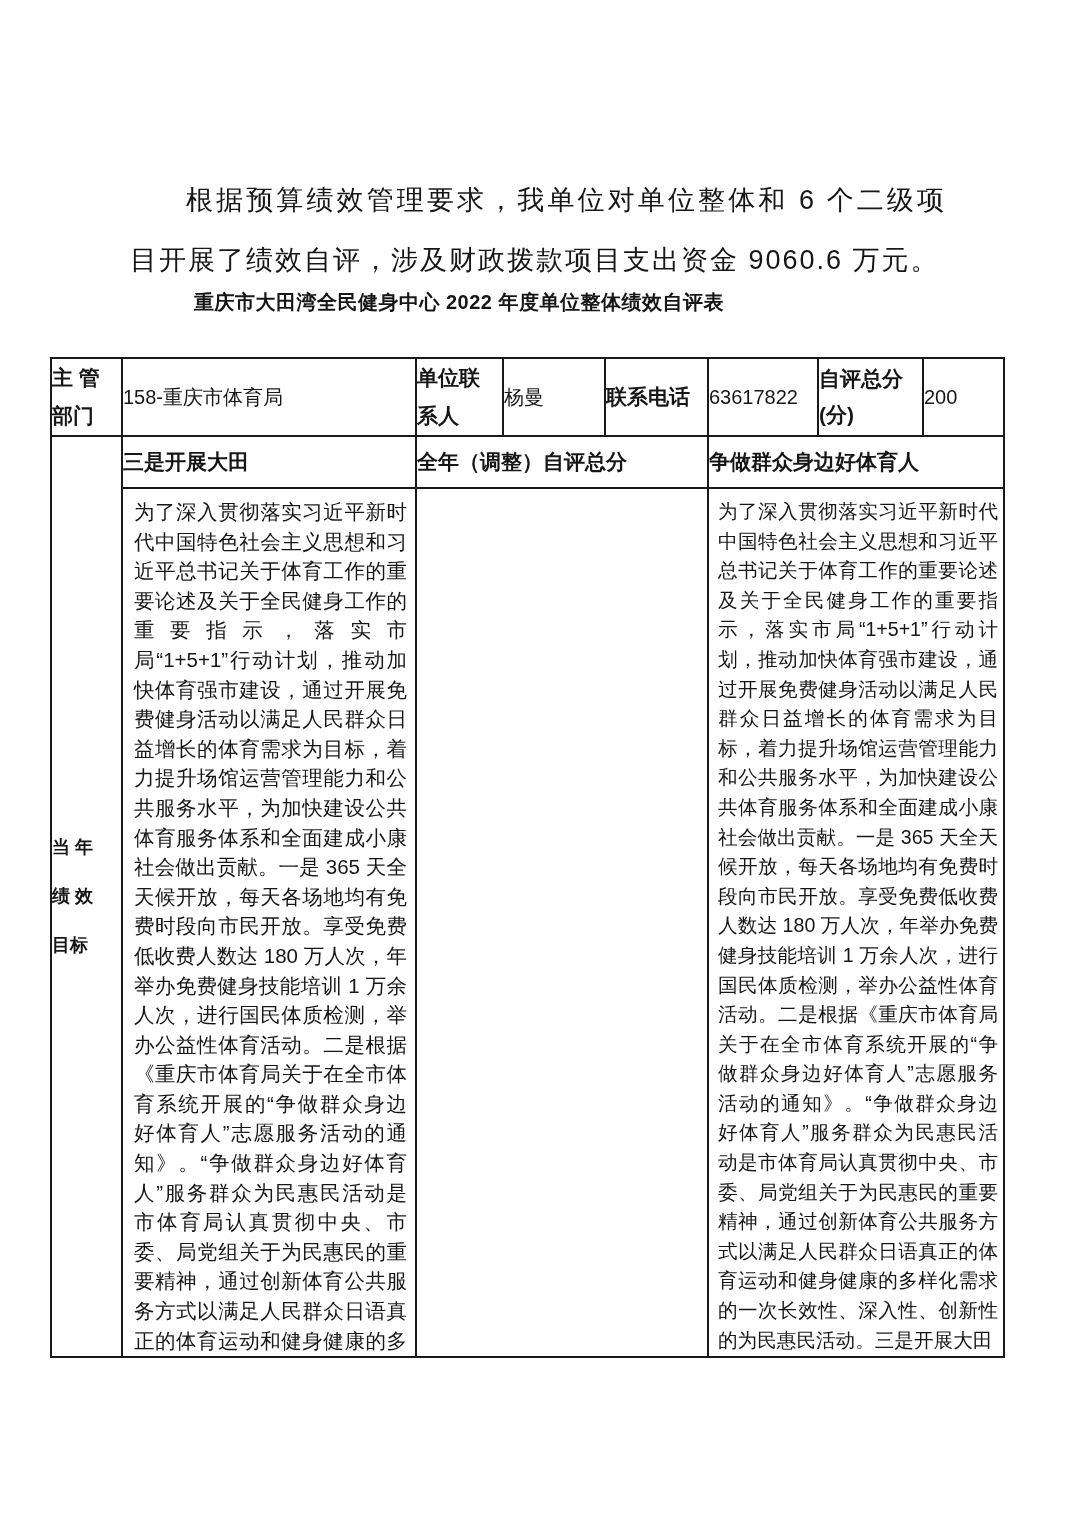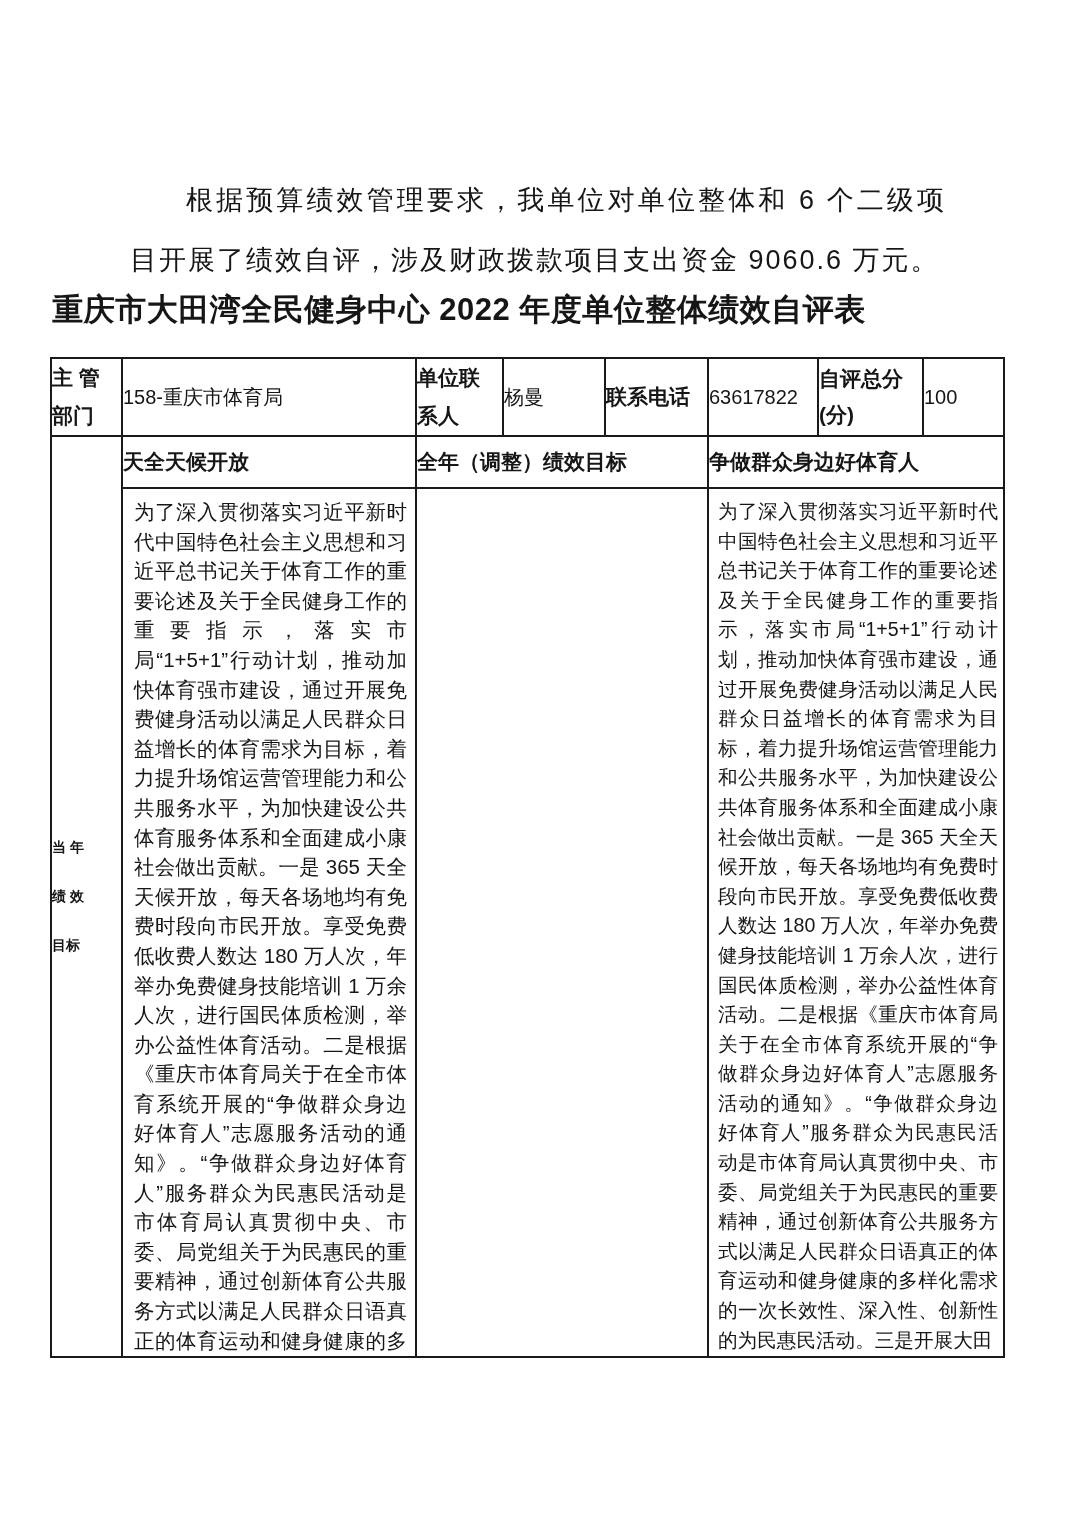--- a/index.html
+++ b/index.html
@@ -37,7 +37,7 @@
     width: 918px;
     margin: 0;
     text-align: center;
-    font-size: 31px;
+    font-size: 20px;
     font-weight: bold;
     letter-spacing: 0.5px;
   }

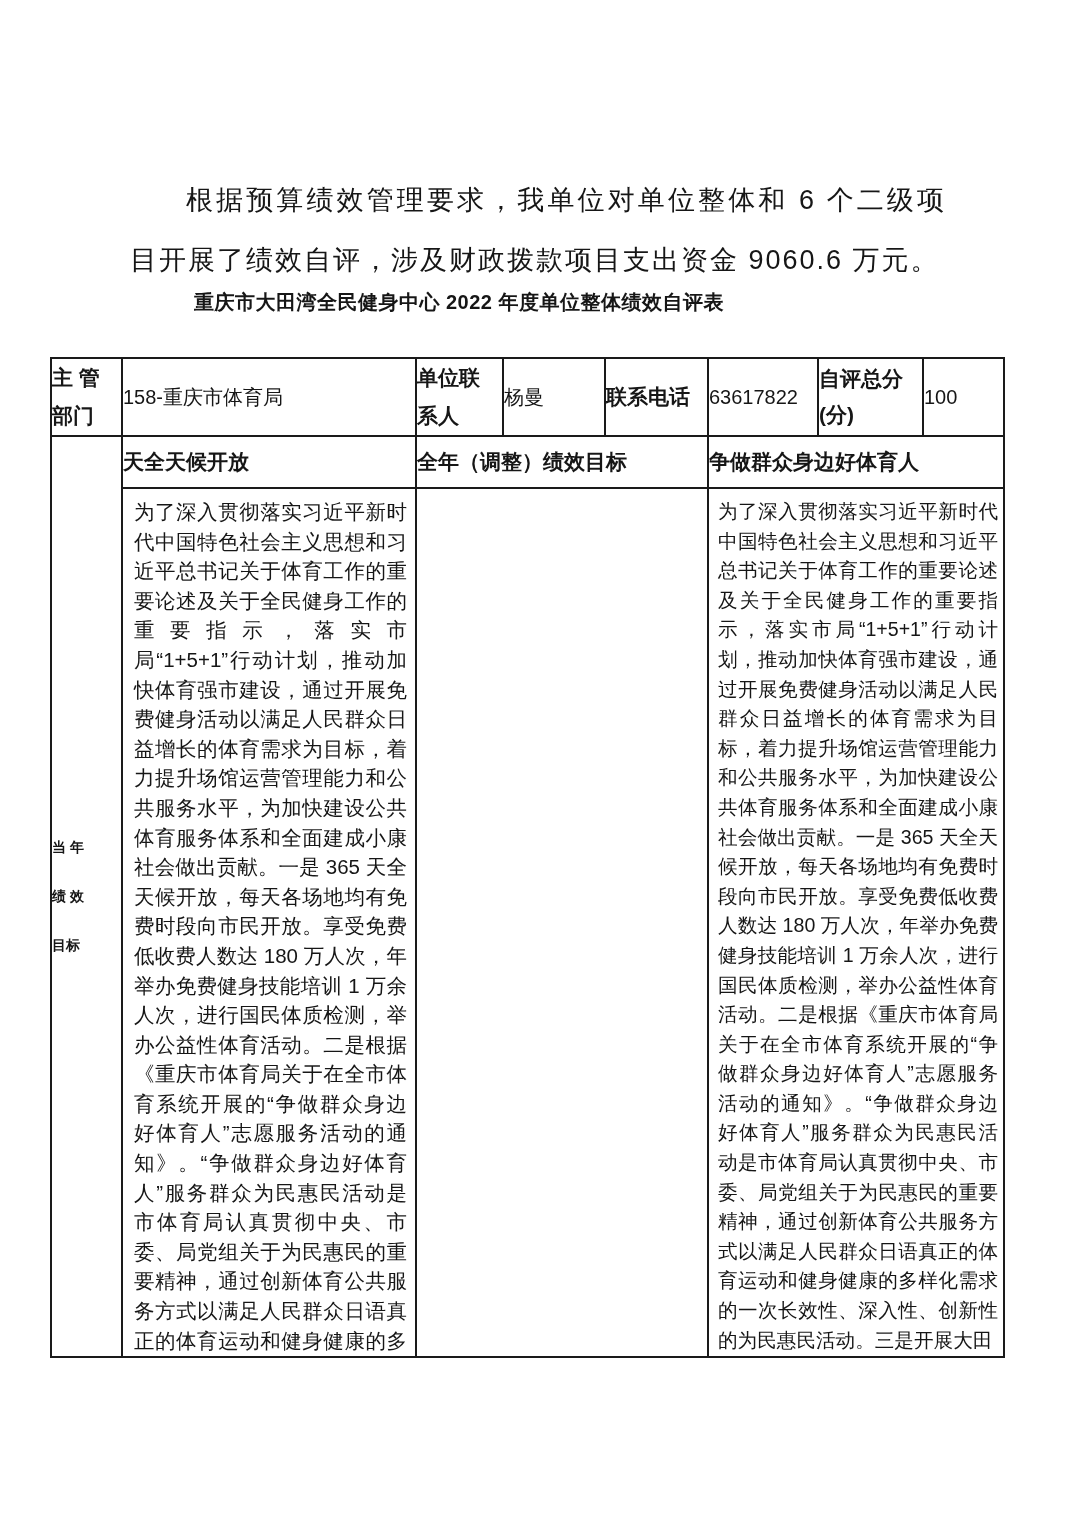--- a/index.html
+++ b/index.html
@@ -133,7 +133,7 @@
       <td class="val phone-value">63617822</td>
       <td class="lbl pre score-label">自评总分
 (分)</td>
-      <td class="val score-value">100</td>
+      <td class="val score-value">200</td>
     </tr>
 
     <tr class="goal-header-row">

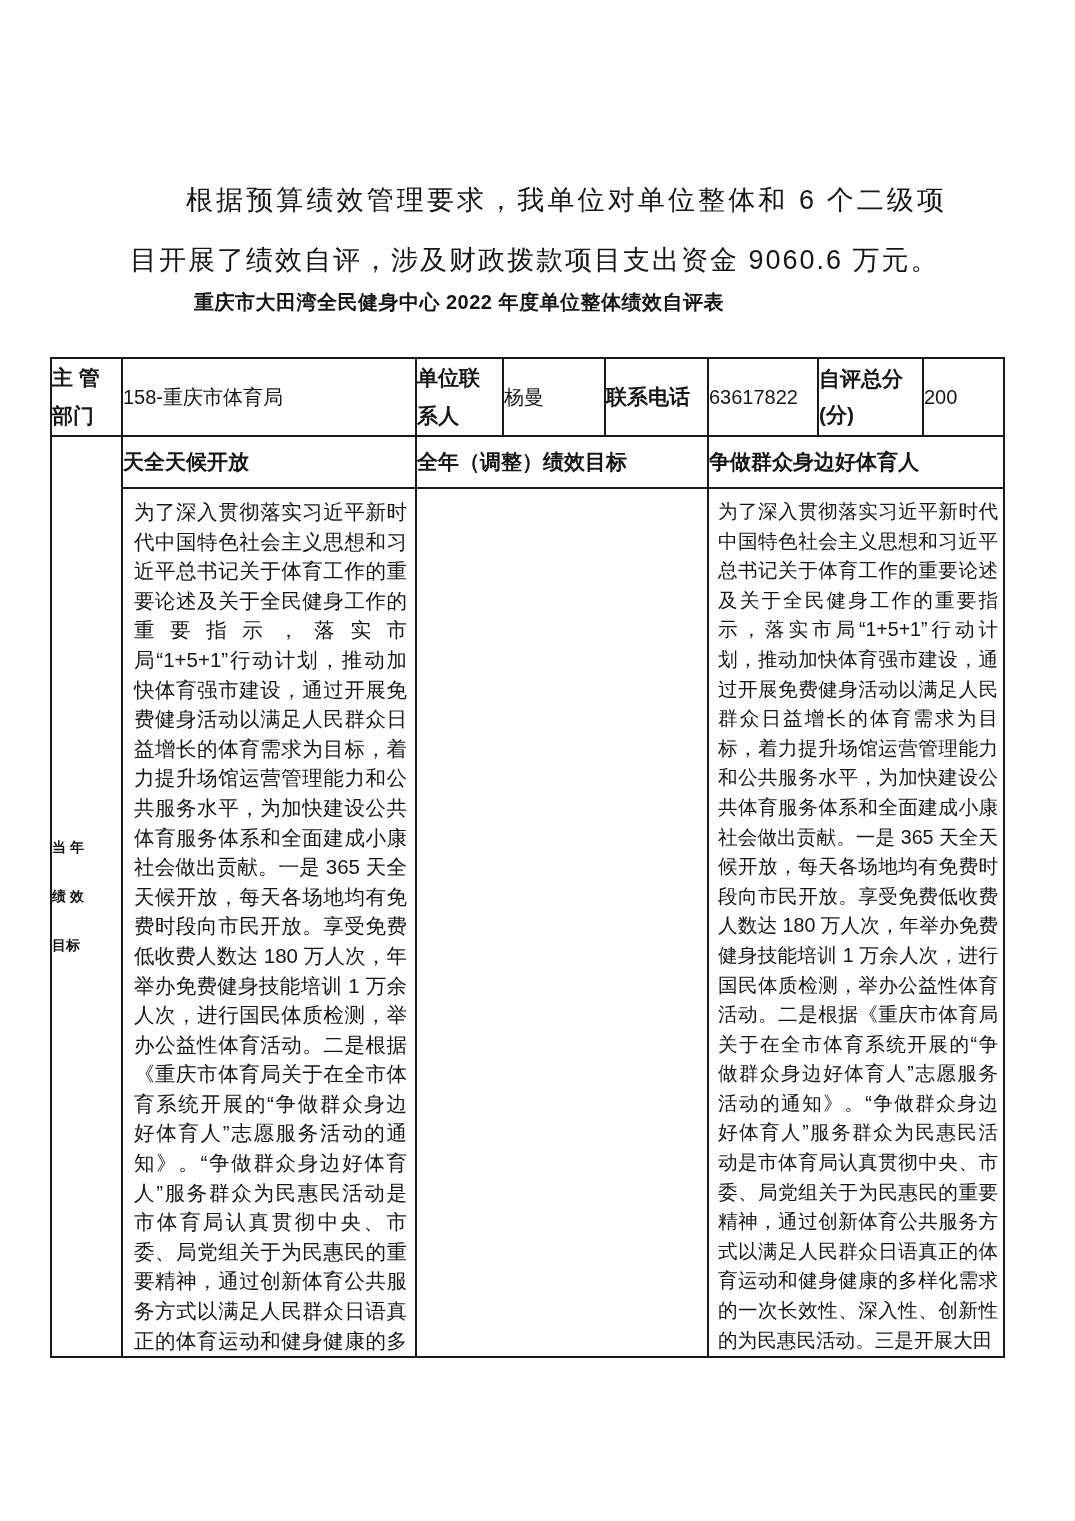--- a/index.html
+++ b/index.html
@@ -140,7 +140,7 @@
       <td class="row-label pre" rowspan="2">当 年
 绩 效
 目标</td>
-      <td class="col-h col-h-1">天全天候开放</td>
+      <td class="col-h col-h-1">三是开展大田</td>
       <td class="col-h col-h-2" colspan="3">全年（调整）绩效目标</td>
       <td class="col-h col-h-3" colspan="3">争做群众身边好体育人</td>
     </tr>

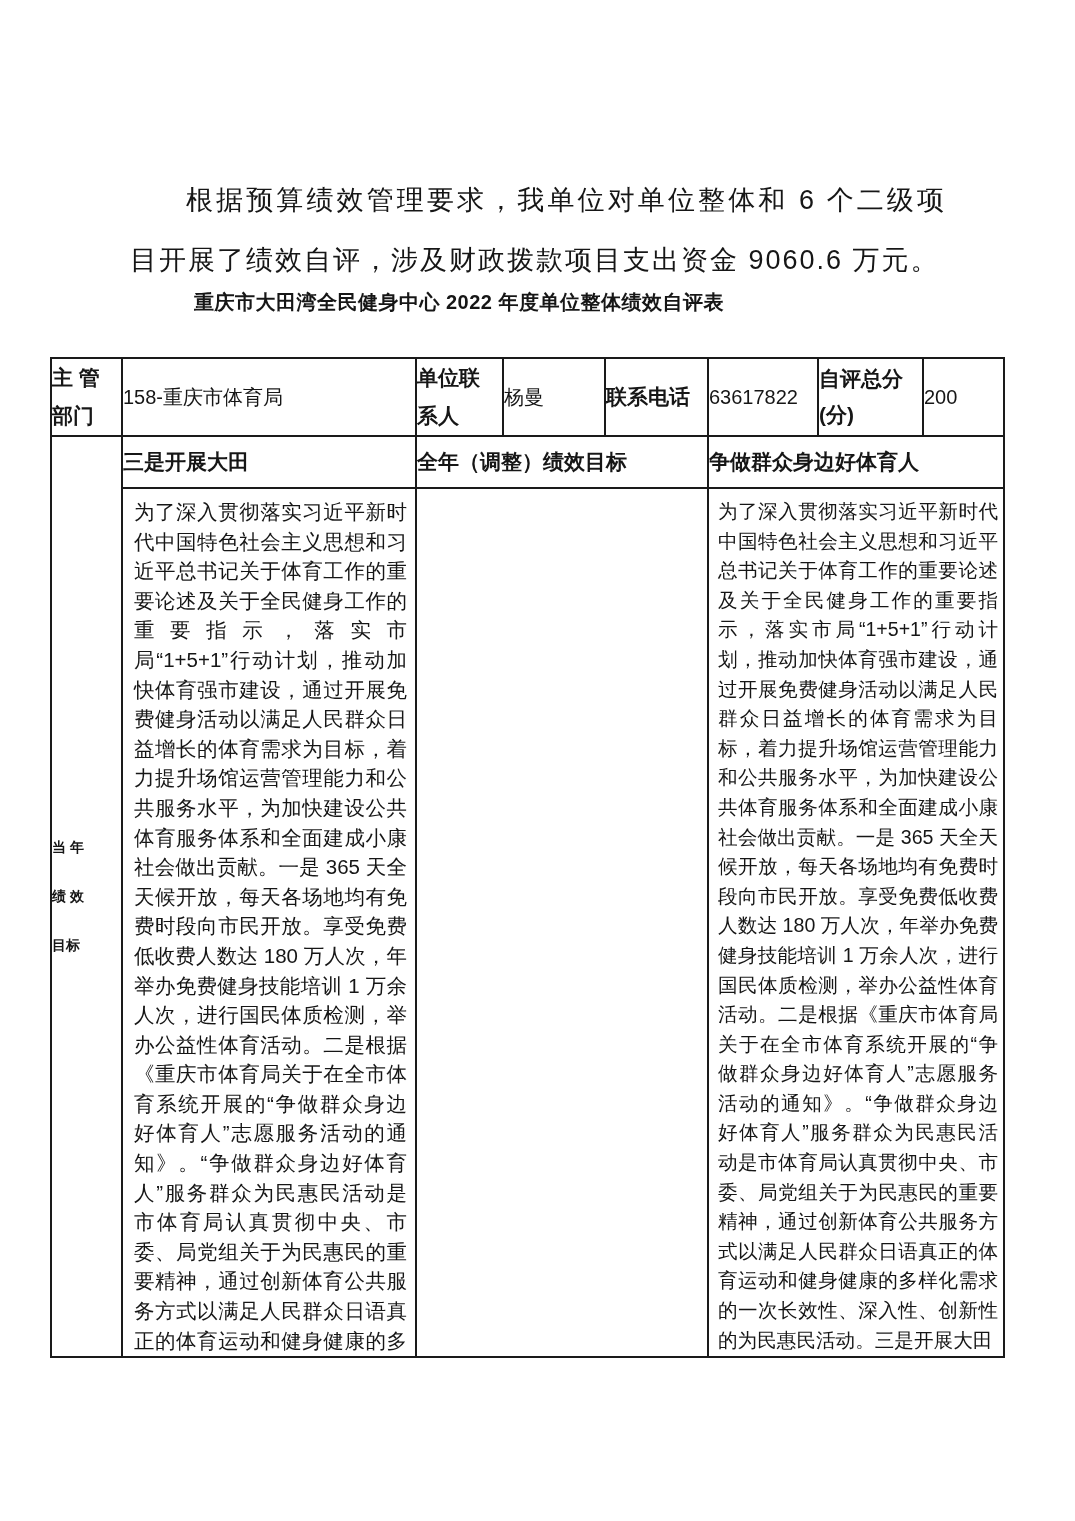--- a/index.html
+++ b/index.html
@@ -141,7 +141,7 @@
 绩 效
 目标</td>
       <td class="col-h col-h-1">三是开展大田</td>
-      <td class="col-h col-h-2" colspan="3">全年（调整）绩效目标</td>
+      <td class="col-h col-h-2" colspan="3">全年（调整）自评总分</td>
       <td class="col-h col-h-3" colspan="3">争做群众身边好体育人</td>
     </tr>
 

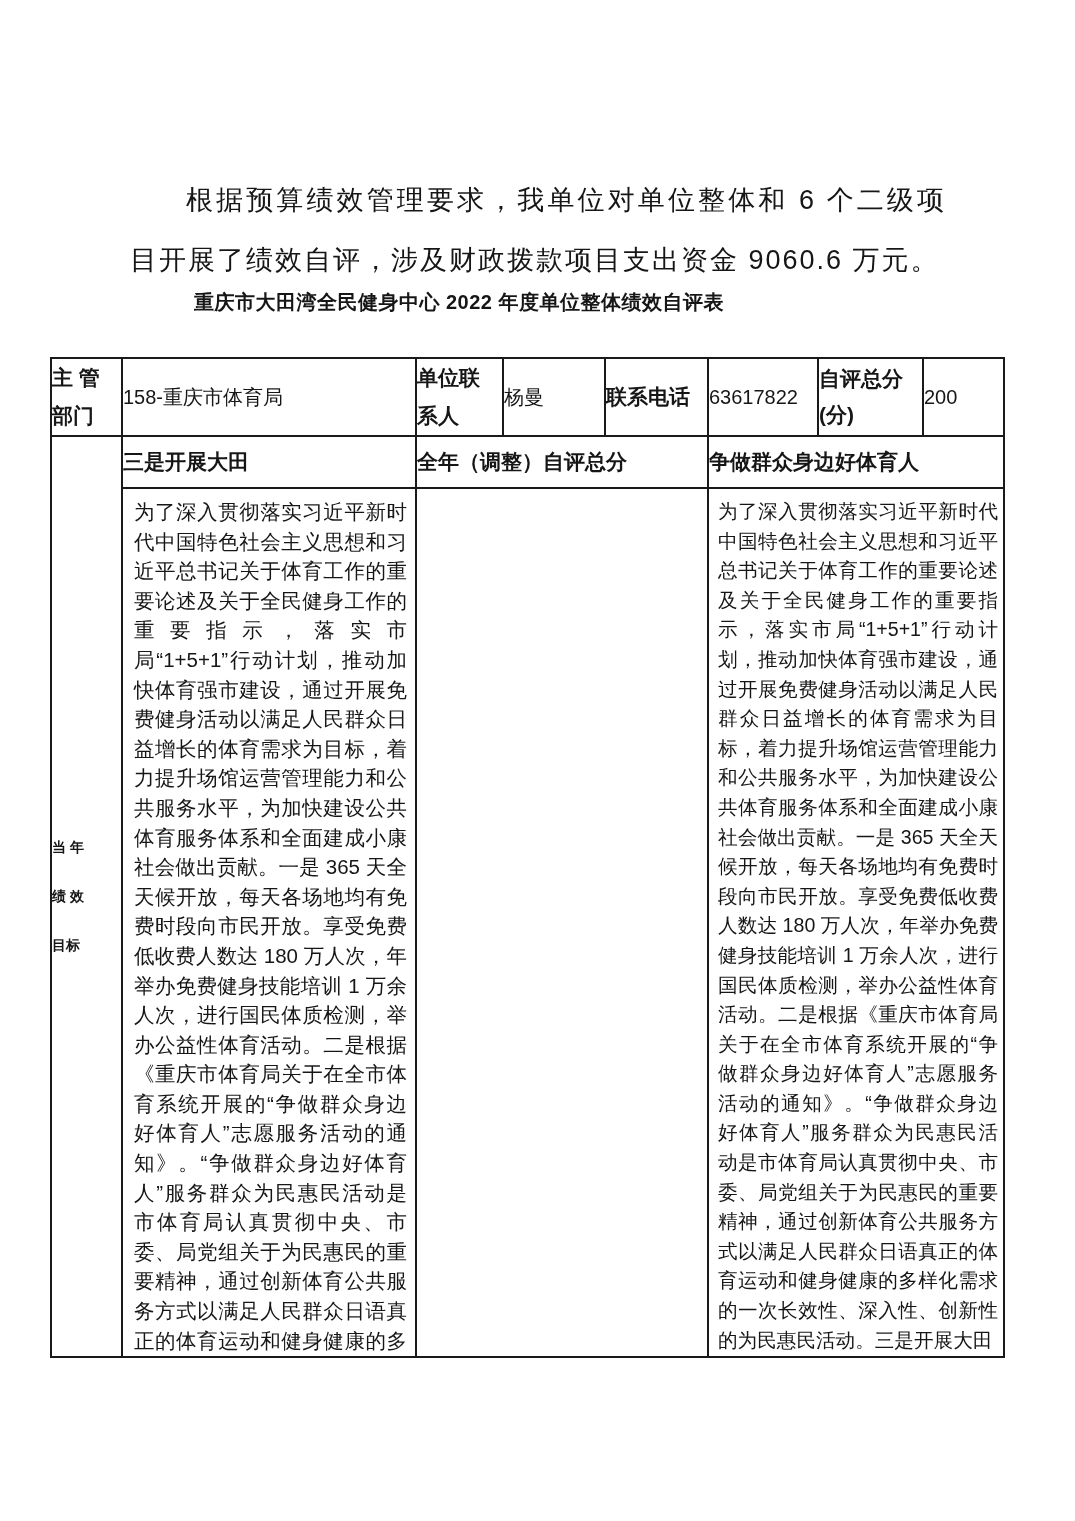--- a/index.html
+++ b/index.html
@@ -78,7 +78,7 @@
 
   .row-label {
     font-weight: bold;
-    font-size: 14px;
+    font-size: 18px;
     line-height: 49px;
     padding-left: 10px;
     padding-right: 6px;

